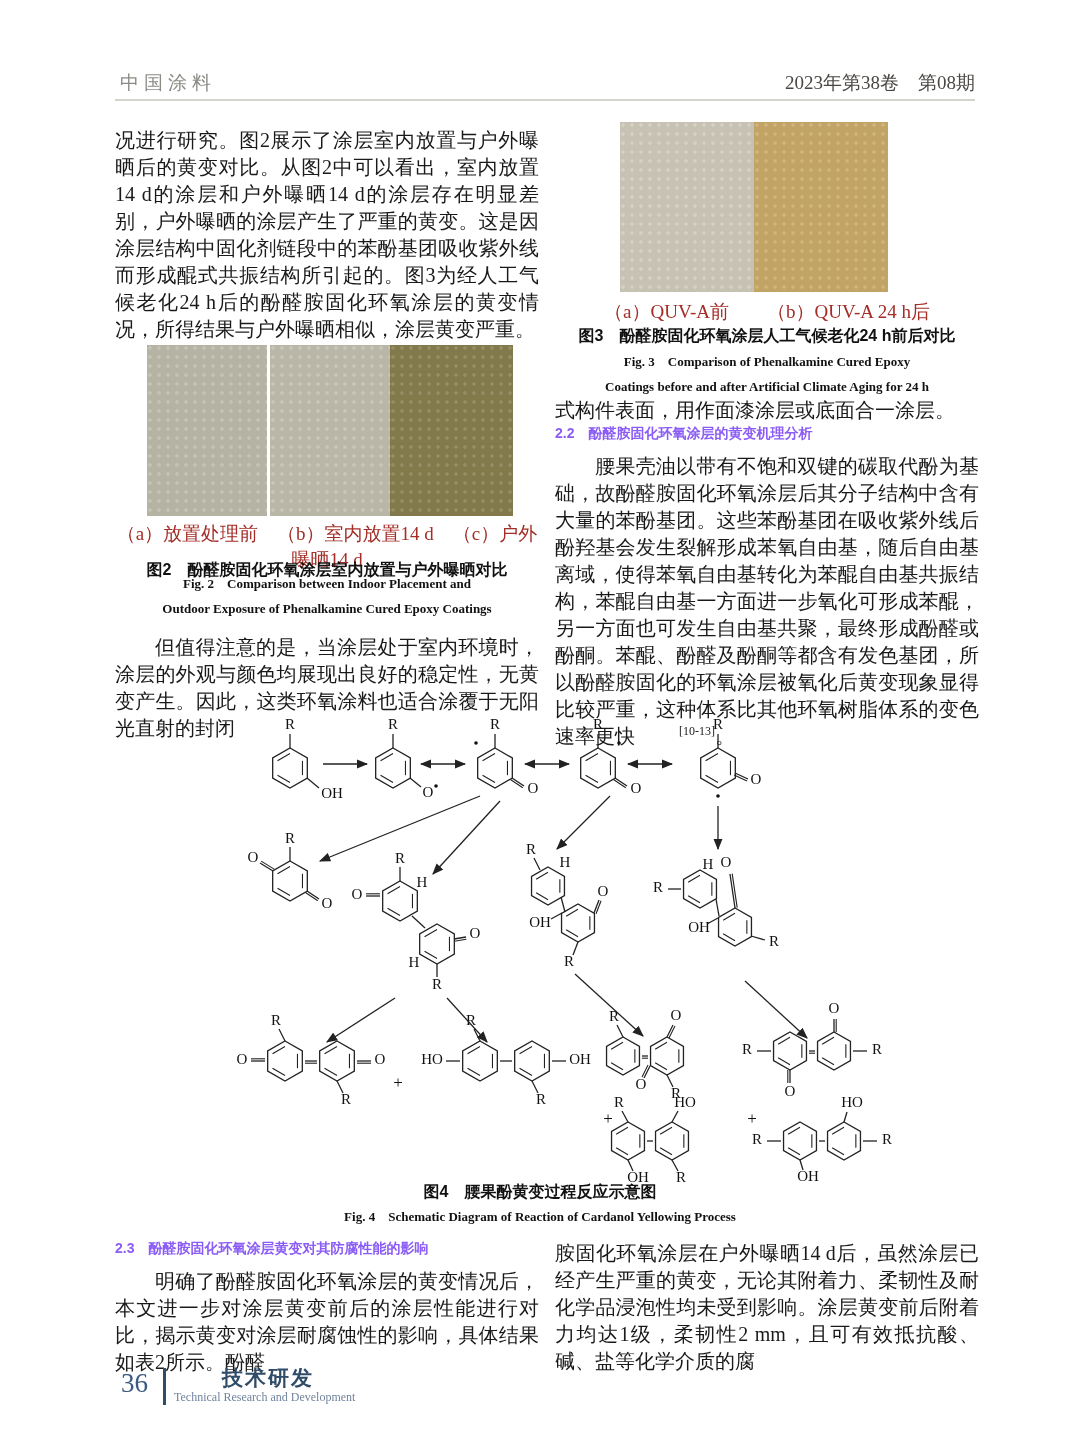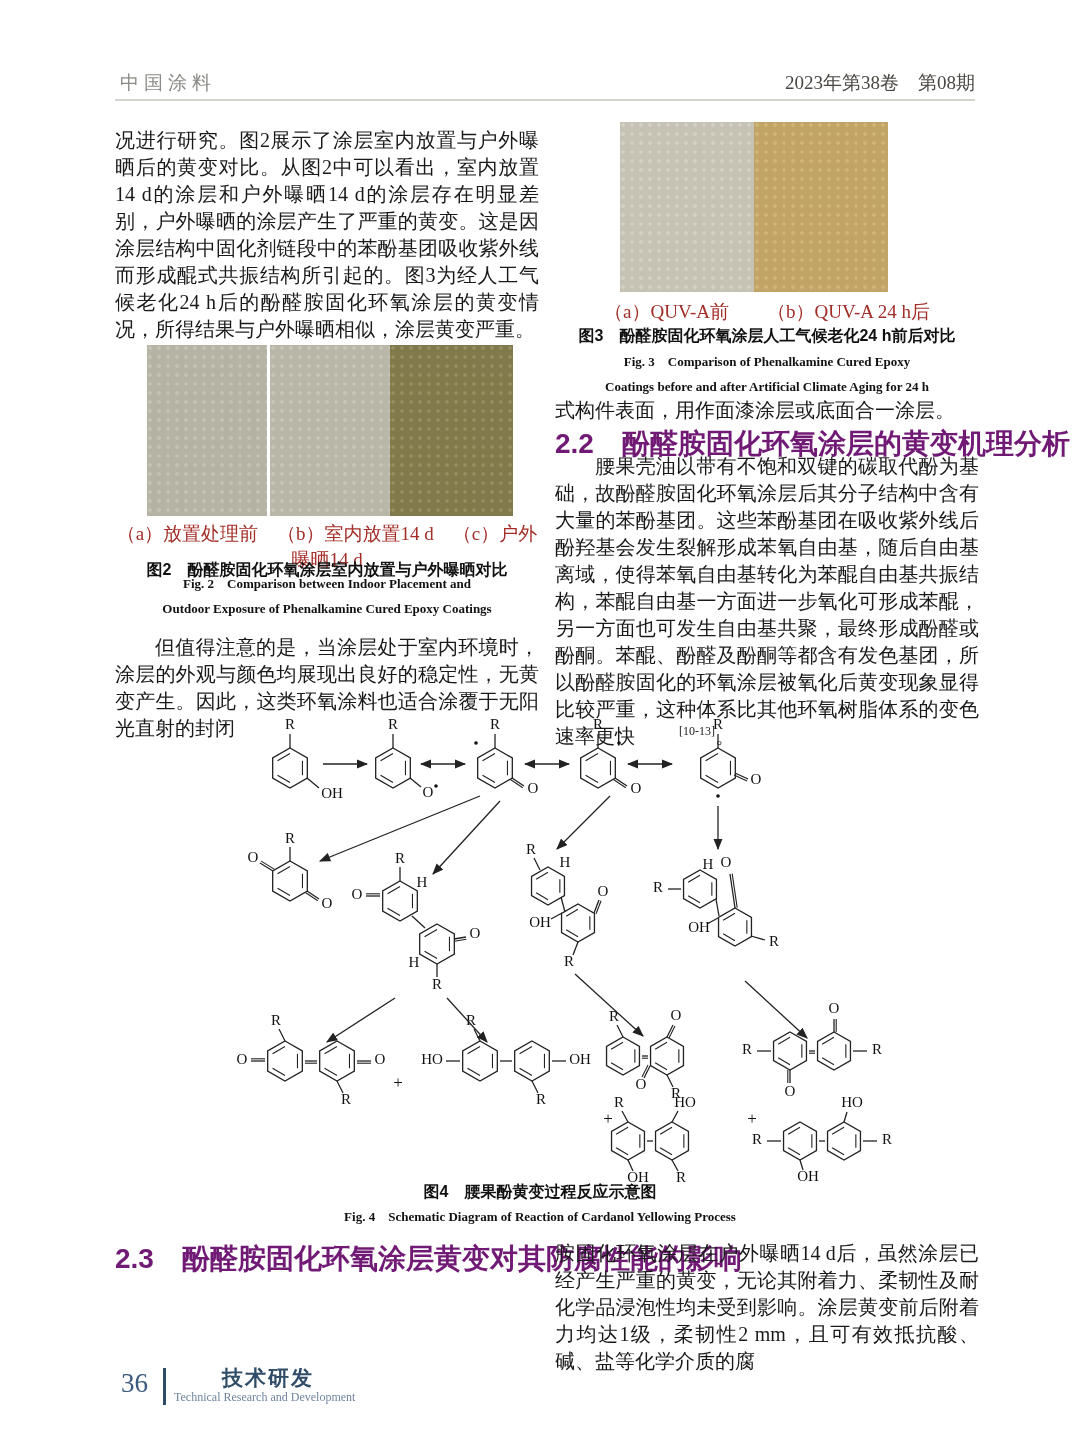--- a/index.html
+++ b/index.html
@@ -24,7 +24,7 @@
           font-family:"Liberation Sans",sans-serif;}
   .cap-en{font-size:13px;font-weight:bold;color:#111;text-align:center;width:100%;}
   
-  .sec-head{font-size:28px;font-weight:bold;color:#701a75;font-family:"Liberation Sans",sans-serif;}
+  .sec-head{font-size:14px;font-weight:bold;color:#8b5cf6;font-family:"Liberation Sans",sans-serif;}
   
   svg text{font-family:"Liberation Serif",serif;}
   

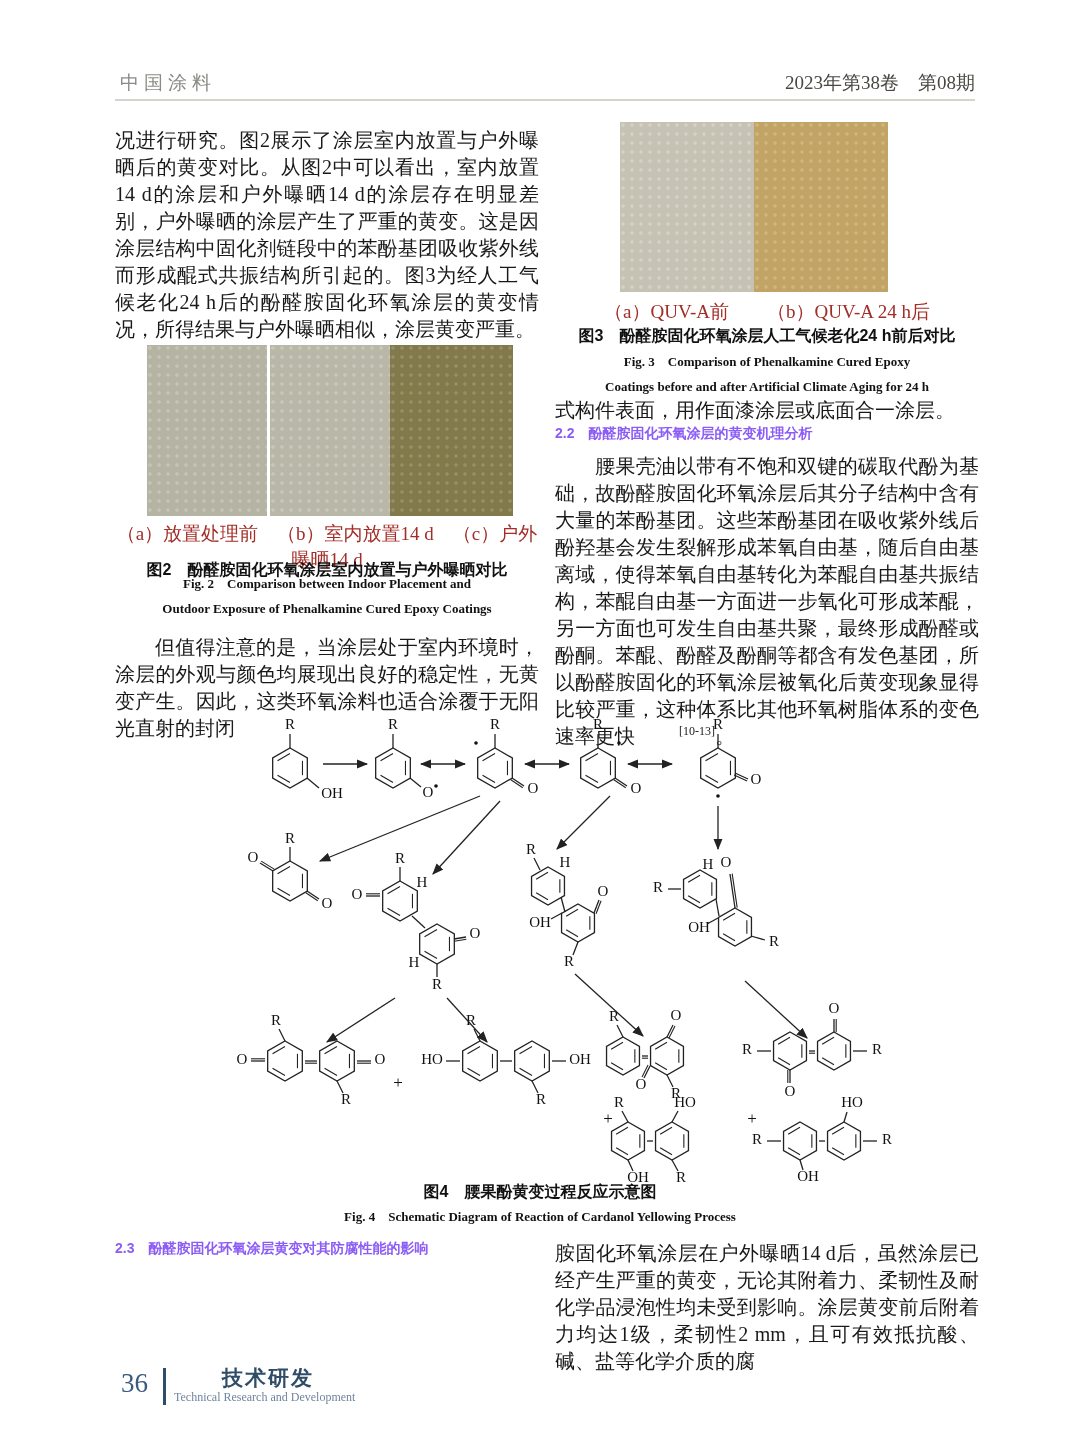--- a/index.html
+++ b/index.html
@@ -327,6 +327,7 @@
   <div class="abs cap-en" style="left:0px;top:1208px;width:1080px;">Fig. 4　Schematic Diagram of Reaction of Cardanol Yellowing Process</div>
 
   <div class="abs sec-head" style="left:115px;top:1240px;">2.3　酚醛胺固化环氧涂层黄变对其防腐性能的影响</div>
+  <div class="abs para indent" style="left:115px;top:1268px;">明确了酚醛胺固化环氧涂层的黄变情况后，本文进一步对涂层黄变前后的涂层性能进行对比，揭示黄变对涂层耐腐蚀性的影响，具体结果如表2所示。酚醛</div>
   <div class="abs para" style="left:555px;top:1240px;">胺固化环氧涂层在户外曝晒14 d后，虽然涂层已经产生严重的黄变，无论其附着力、柔韧性及耐化学品浸泡性均未受到影响。涂层黄变前后附着力均达1级，柔韧性2 mm，且可有效抵抗酸、碱、盐等化学介质的腐</div>
 
   <div class="abs ft-page" style="left:121px;top:1368px;">36</div>

